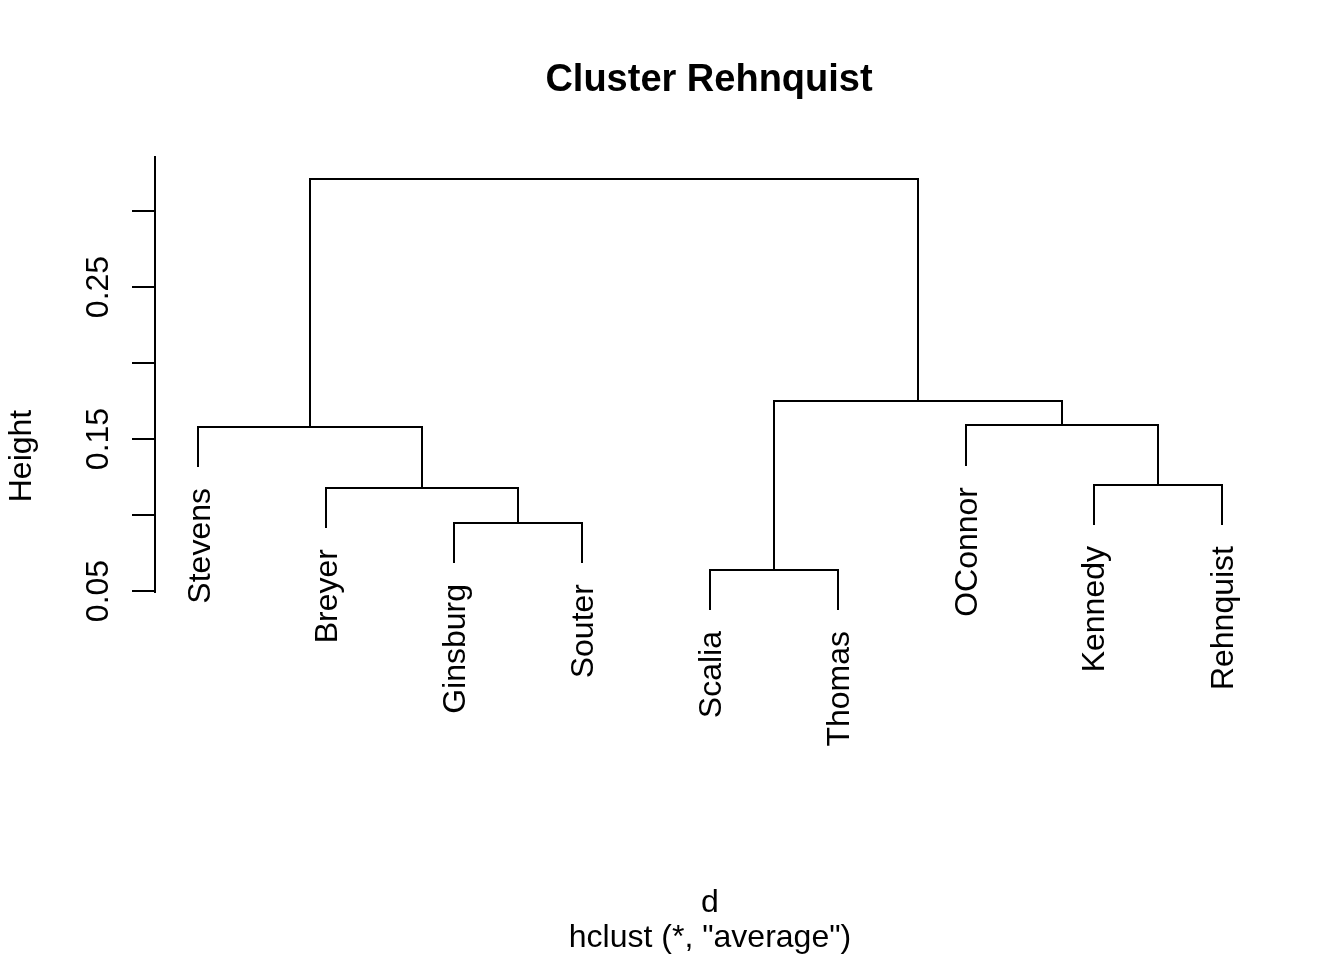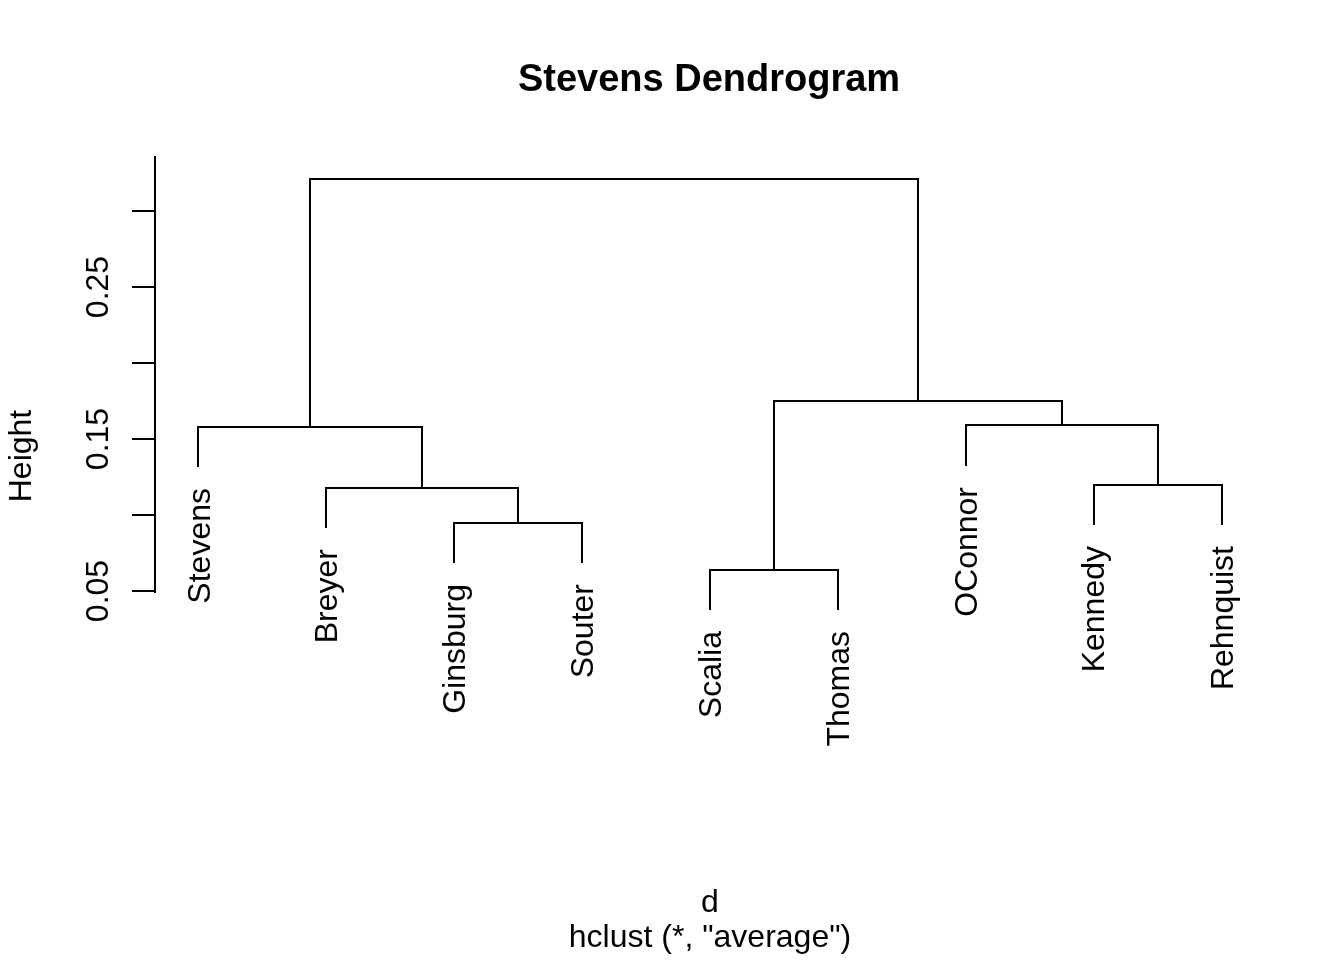--- a/index.html
+++ b/index.html
@@ -83,7 +83,7 @@
 <body>
 
 <div id="figure">
-  <div class="title">Stevens Dendrogram</div>
+  <div class="title">Cluster Rehnquist</div>
   <div class="ylab">Height</div>
   <svg id="plot" width="1344" height="960" viewBox="0 0 1344 960">
       <g>

